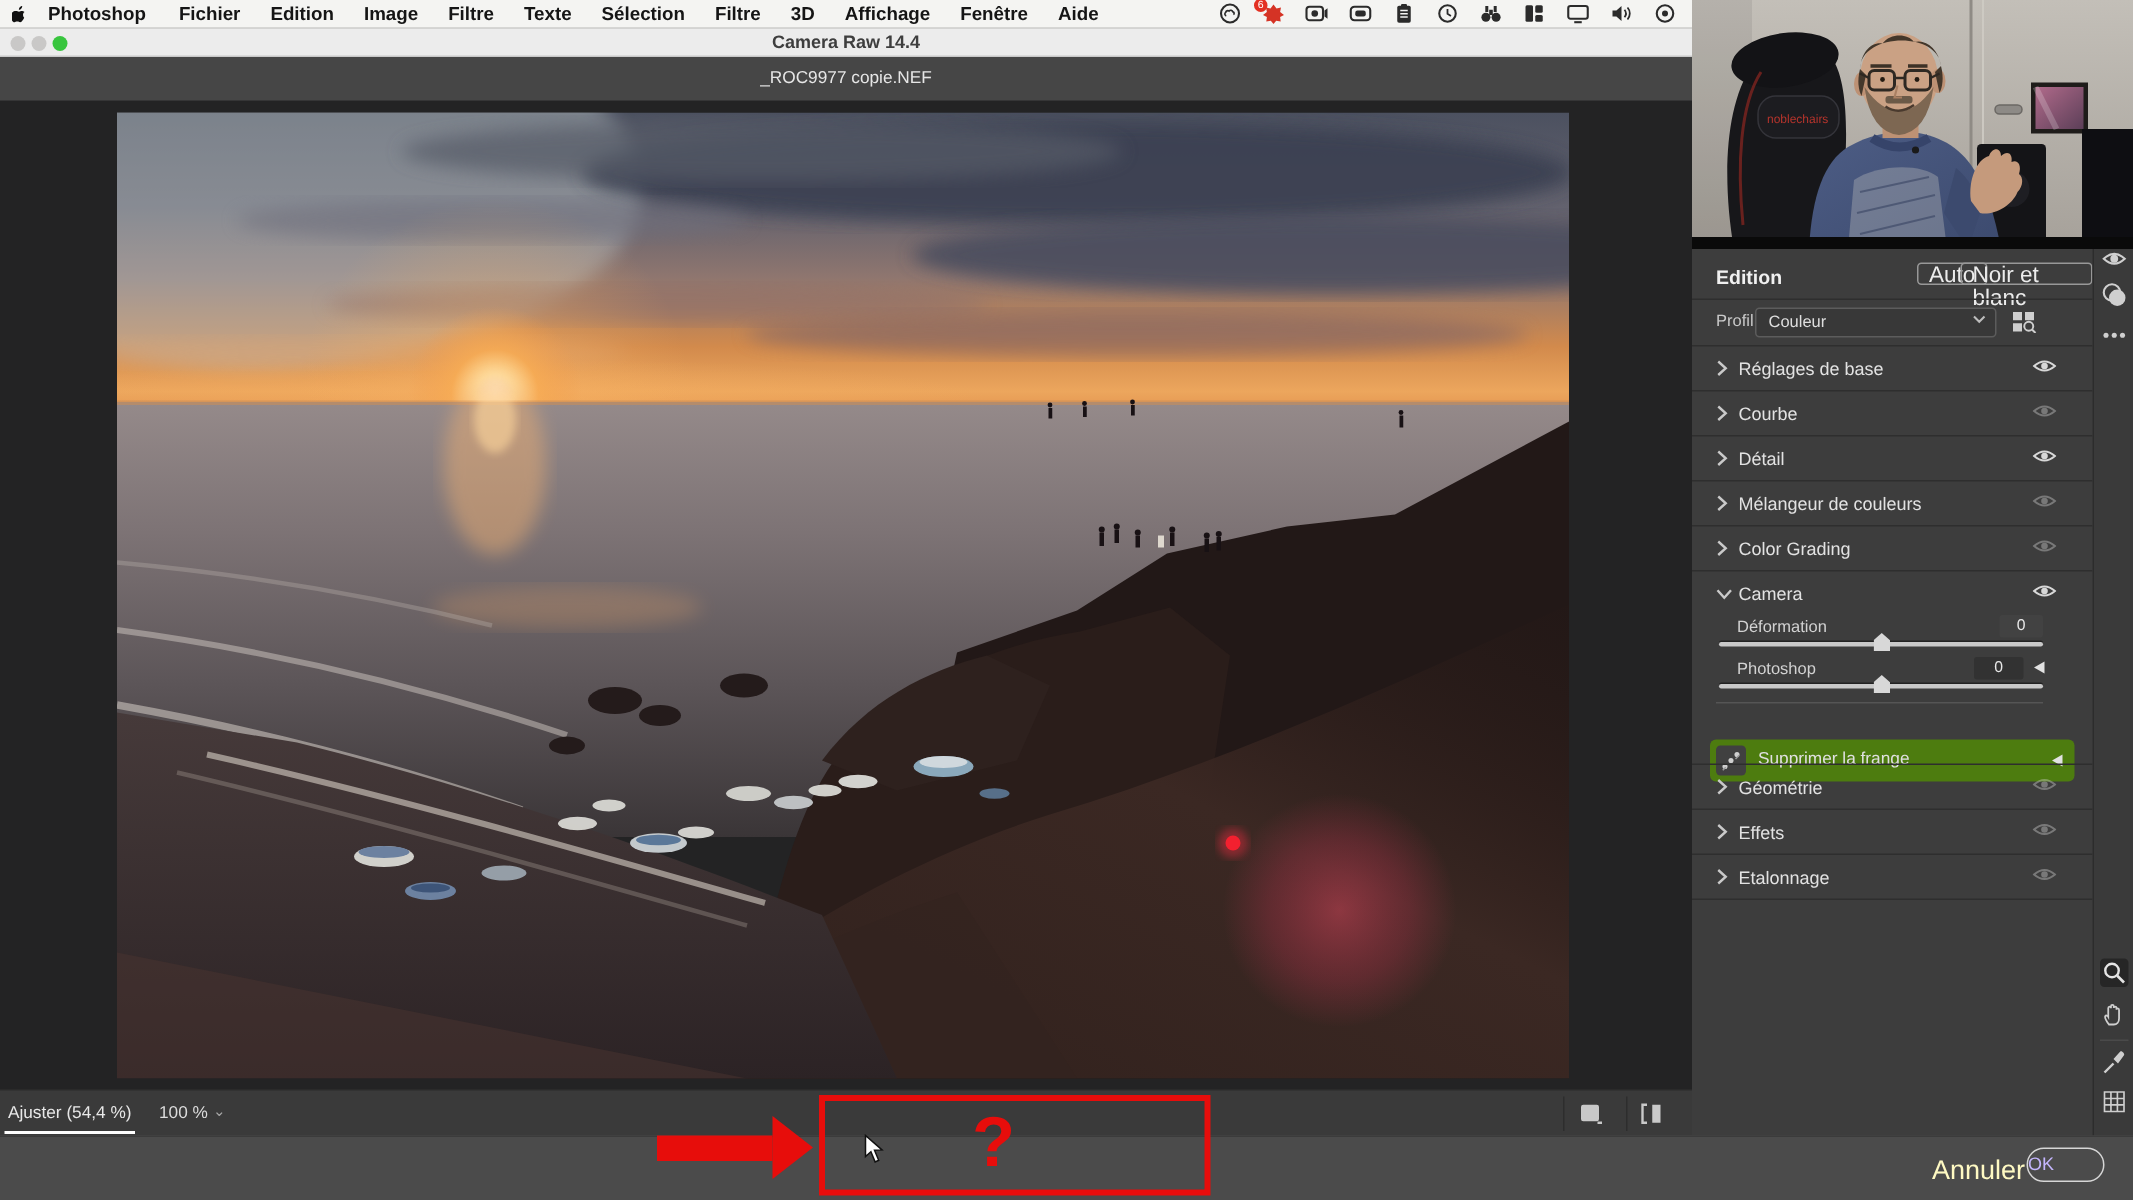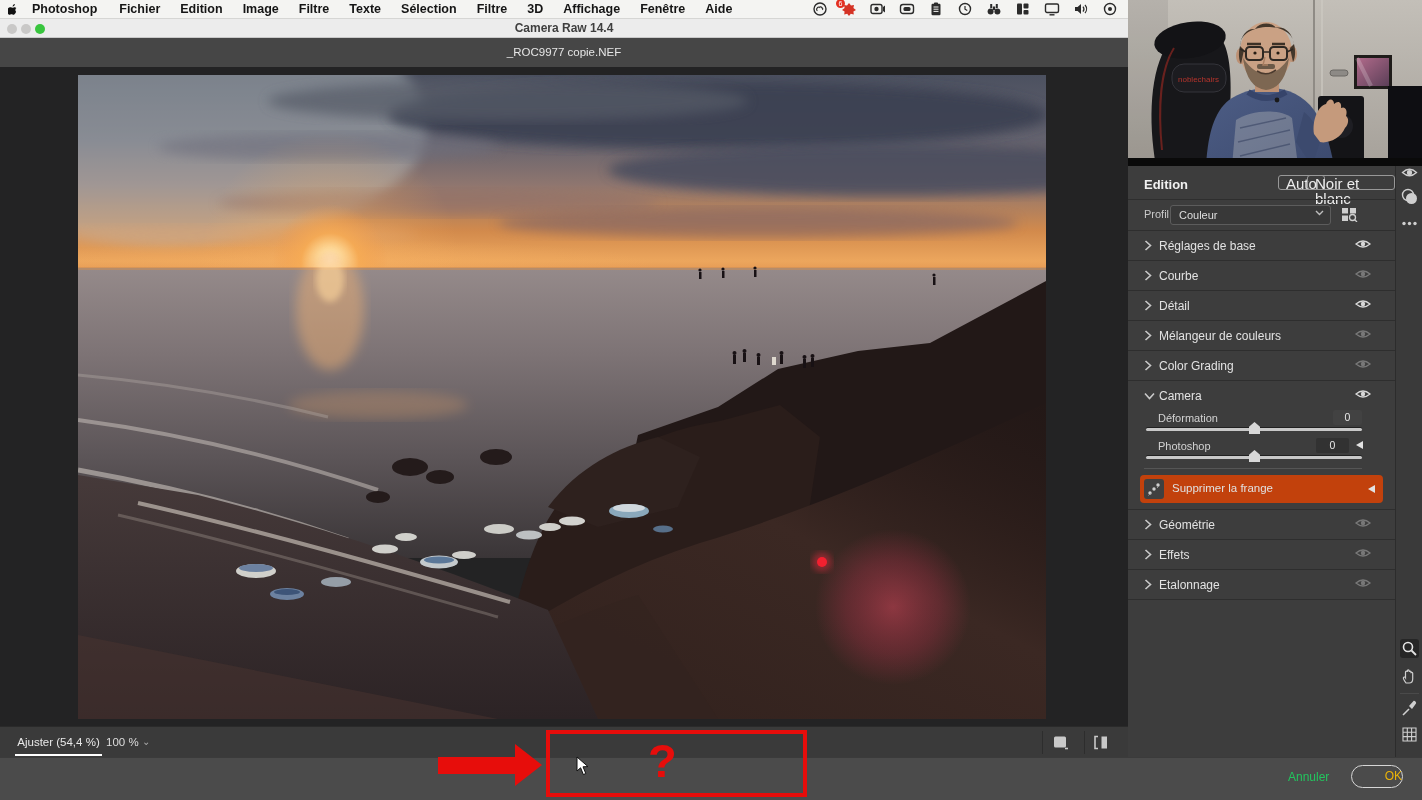--- a/index.html
+++ b/index.html
@@ -90,8 +90,8 @@
               clip-path:polygon(50% 0,100% 40%,100% 100%,0 100%,0 40%); }
   .tri-left { width:0; height:0; border-top:4.5px solid transparent; border-bottom:4.5px solid transparent;
               border-right:7px solid #e2e2e2; position:absolute; }
-  .defringe { position:absolute; left:12px; top:309px; width:243px; height:28px;
-              background:#c2410c; border-radius:4px; }
+  .defringe { position:absolute; left:12px; top:327px; width:243px; height:28px;
+              background:#4d7c0f; border-radius:4px; }
   .defringe-ic { position:absolute; left:4px; top:4px; width:20px; height:20px;
                  background:#404040; border-radius:3px; }
   .defringe-label { position:absolute; left:32px; top:7px; font-size:11.5px; color:#e0e0e0; }

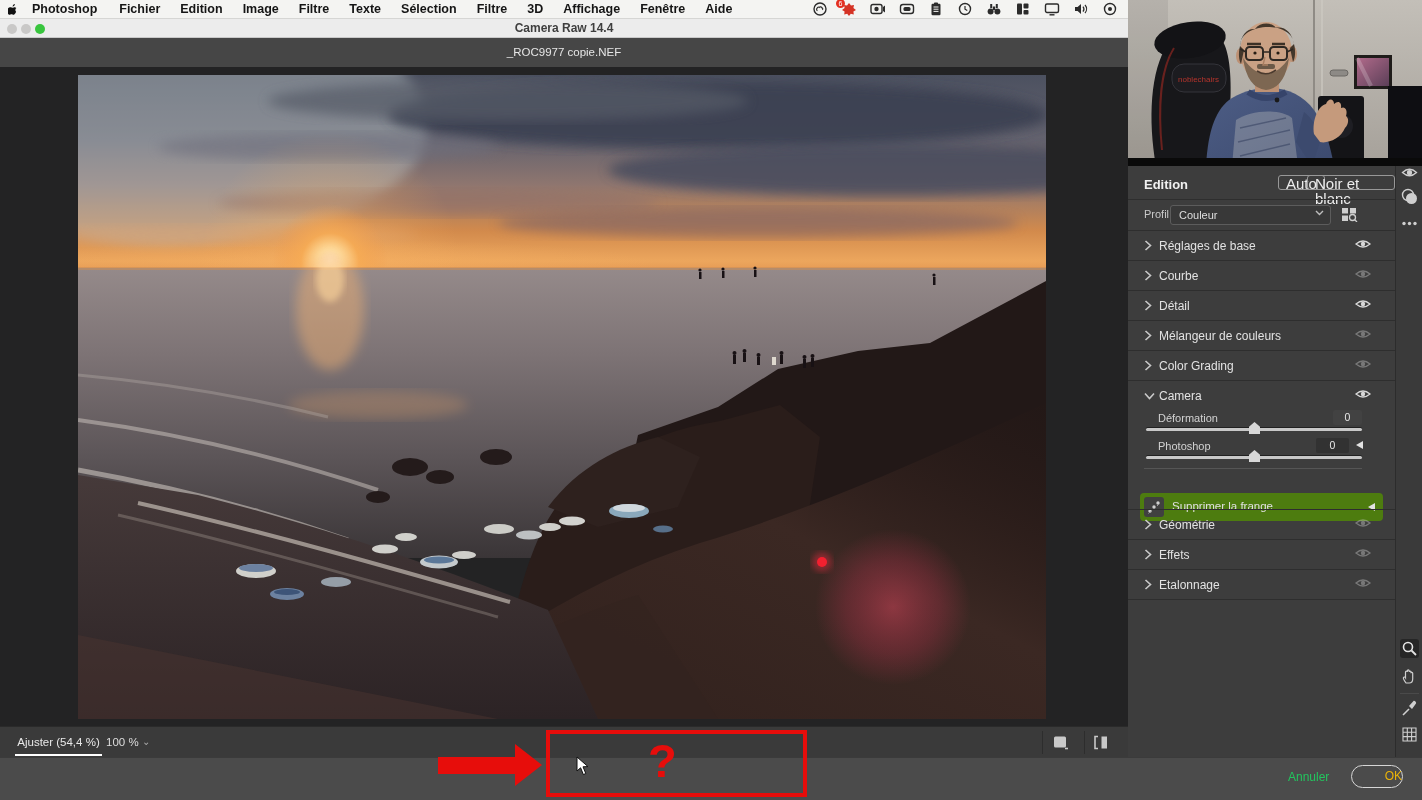--- a/index.html
+++ b/index.html
@@ -45,7 +45,7 @@
   .btoolbar { left:0; top:726px; width:1128px; height:31px; background:#3a3a3a;
               border-top:1px solid #2a2a2a; color:#dcdcdc; font-size:11.5px; }
   .fit-tab { position:absolute; left:0; top:0; width:93px; height:31px; line-height:31px;
-             text-align:center; color:#e8e8e8;margin-left:12px; }
+             text-align:center; color:#e8e8e8; }
   .fit-tab::after { content:""; position:absolute; left:3px; right:3px; bottom:2px;
                     height:2px; background:#fff; }
   .zoom-val { position:absolute; left:100px; top:0; height:31px; line-height:31px; padding:0 6px; }

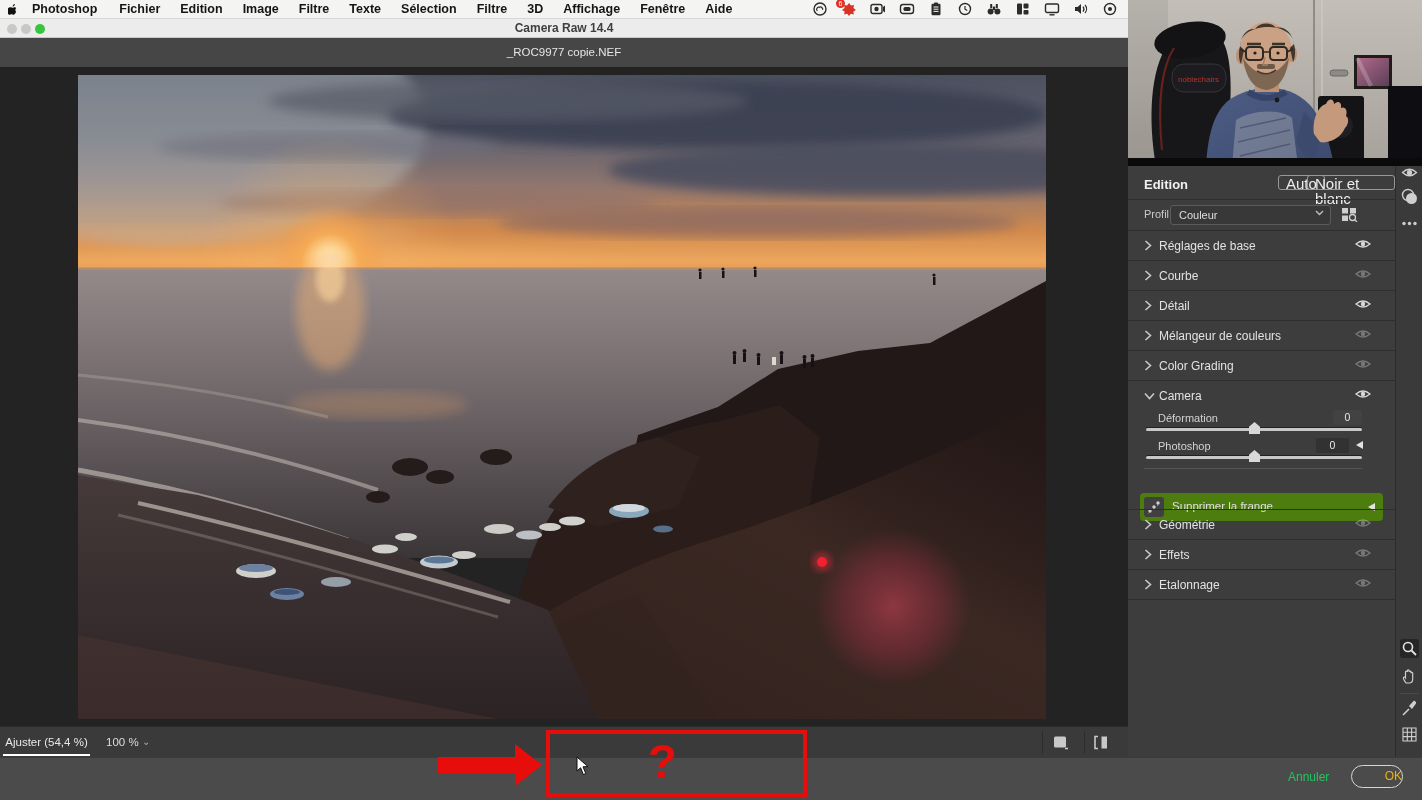--- a/index.html
+++ b/index.html
@@ -107,7 +107,7 @@
   
   .footer { left:0; top:757px; width:1422px; height:43px; background:#4b4b4b;
             border-top:1px solid #3b3b3b; }
-  .cancel { position:absolute; left:1288px; top:12px; font-size:12px; color:#22c55e; }
+  .cancel { position:absolute; left:1288px; top:12px; font-size:18px; color:#fef9c3; }
   .okbtn { position:absolute; left:1351px; top:7px; width:52px; height:23px;
            border:1.5px solid #d6d6d6; border-radius:12px; color:#eab308; font-size:12px;
            text-align:right; line-height:21px; }

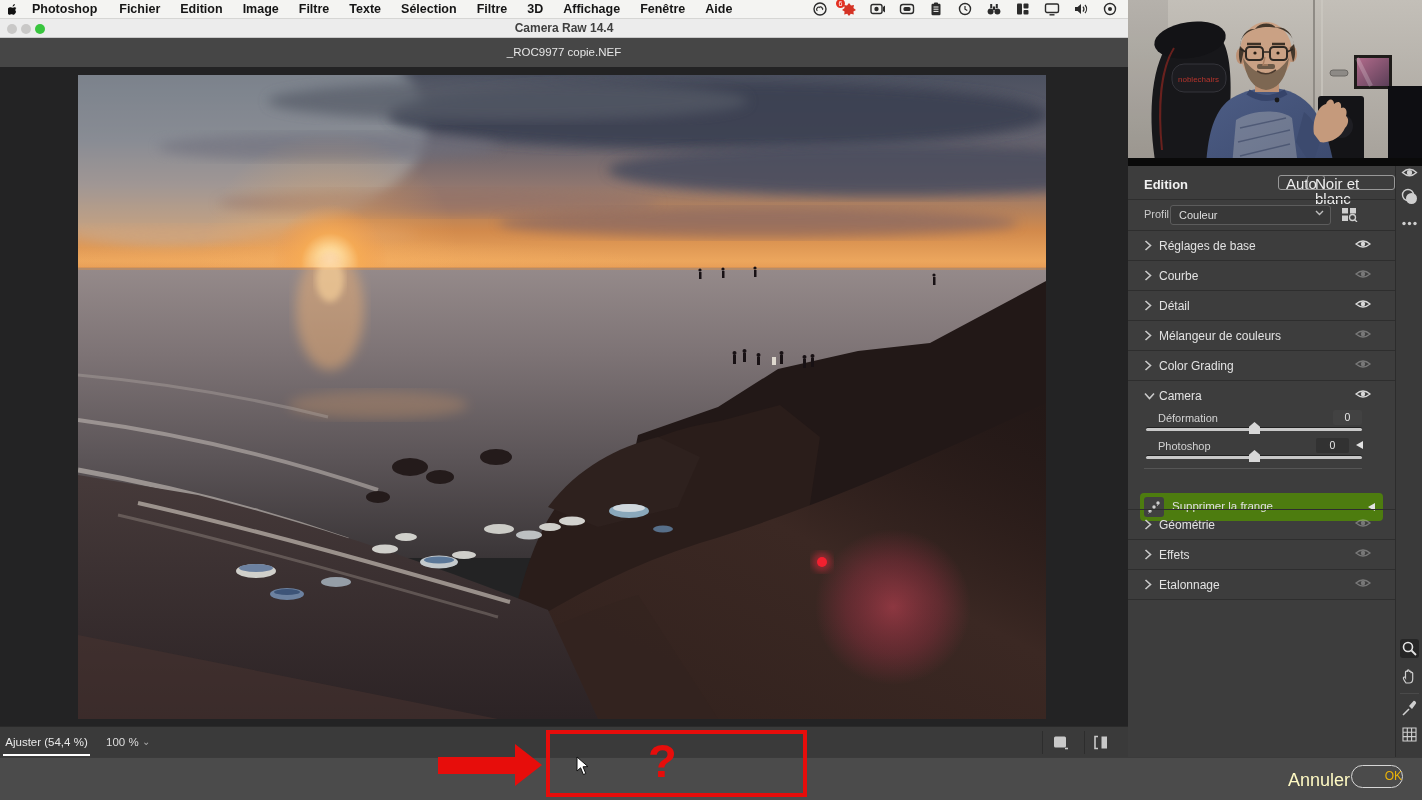--- a/index.html
+++ b/index.html
@@ -109,8 +109,8 @@
             border-top:1px solid #3b3b3b; }
   .cancel { position:absolute; left:1288px; top:12px; font-size:18px; color:#fef9c3; }
   .okbtn { position:absolute; left:1351px; top:7px; width:52px; height:23px;
-           border:1.5px solid #d6d6d6; border-radius:12px; color:#eab308; font-size:12px;
-           text-align:right; line-height:21px; }
+           border:1.5px solid #d6d6d6; border-radius:12px; color:#c4b5fd; font-size:12px;
+           text-align:left; line-height:21px; }
 
   
   .anno-rect { left:546px; top:730px; width:261px; height:67px; border:4px solid #e70d0b; z-index:40; }

